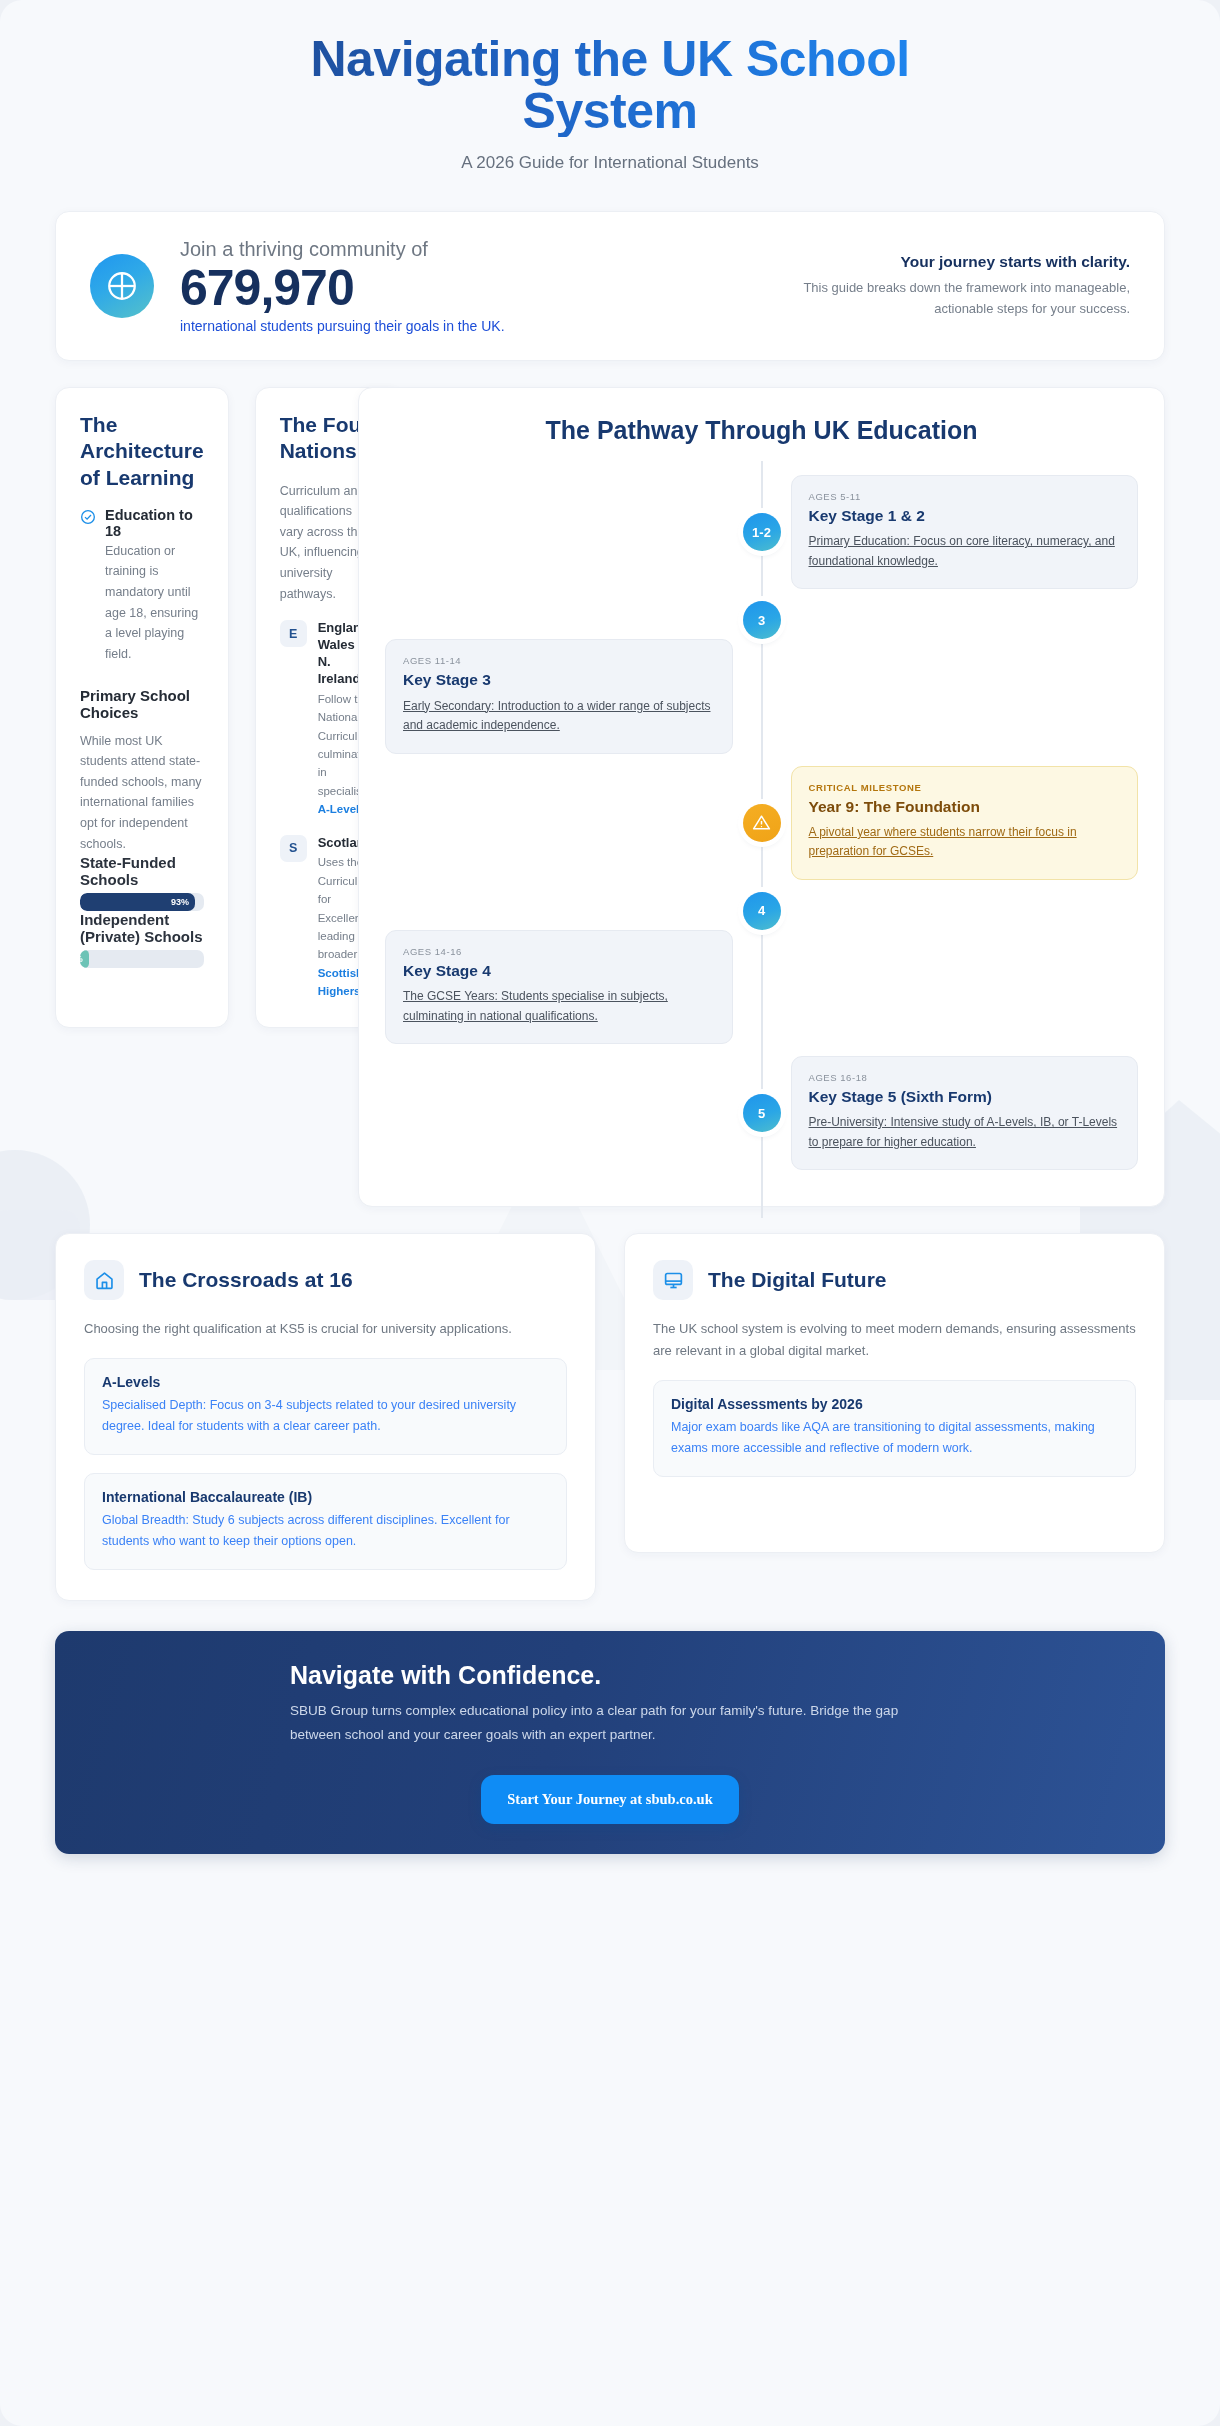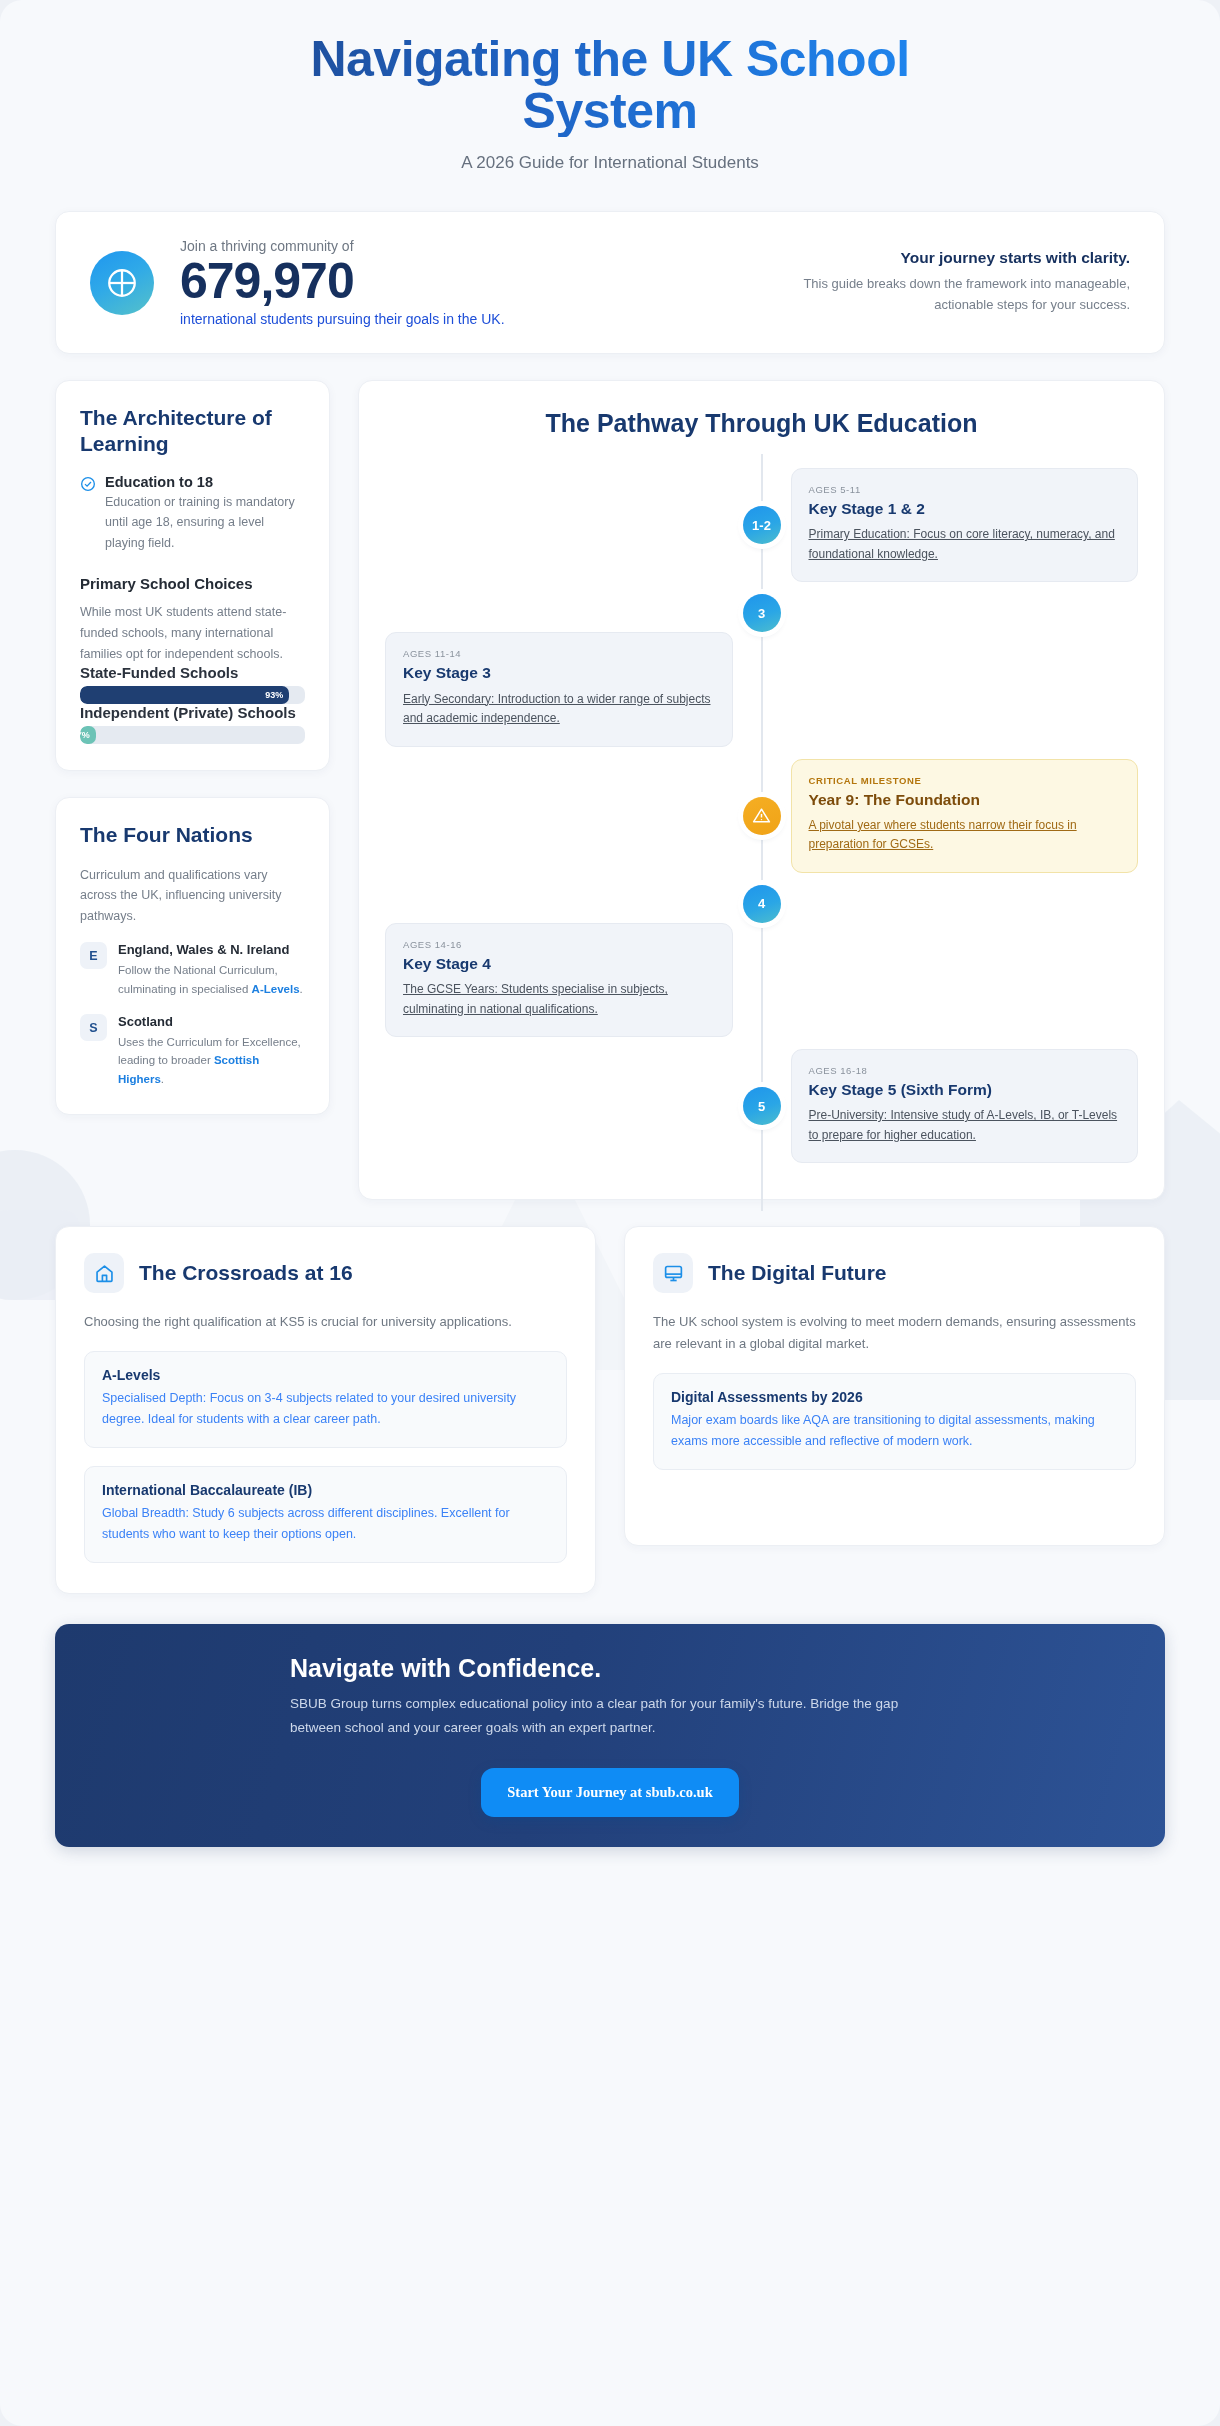--- a/index.html
+++ b/index.html
@@ -77,7 +77,7 @@
   }
   .globe-icon svg { width: 34px; height: 34px; }
   .stat-left { flex: 0 0 auto; }
-  .stat-pre { font-size: 14px; color: #6e7783; }
+  .stat-pre { font-size: 20px; color: #6e7783; }
   .stat-number {
     font-size: 50px; font-weight: bold; color: #16305e;
     line-height: 1.06; letter-spacing: -1px; margin: 1px 0 3px;

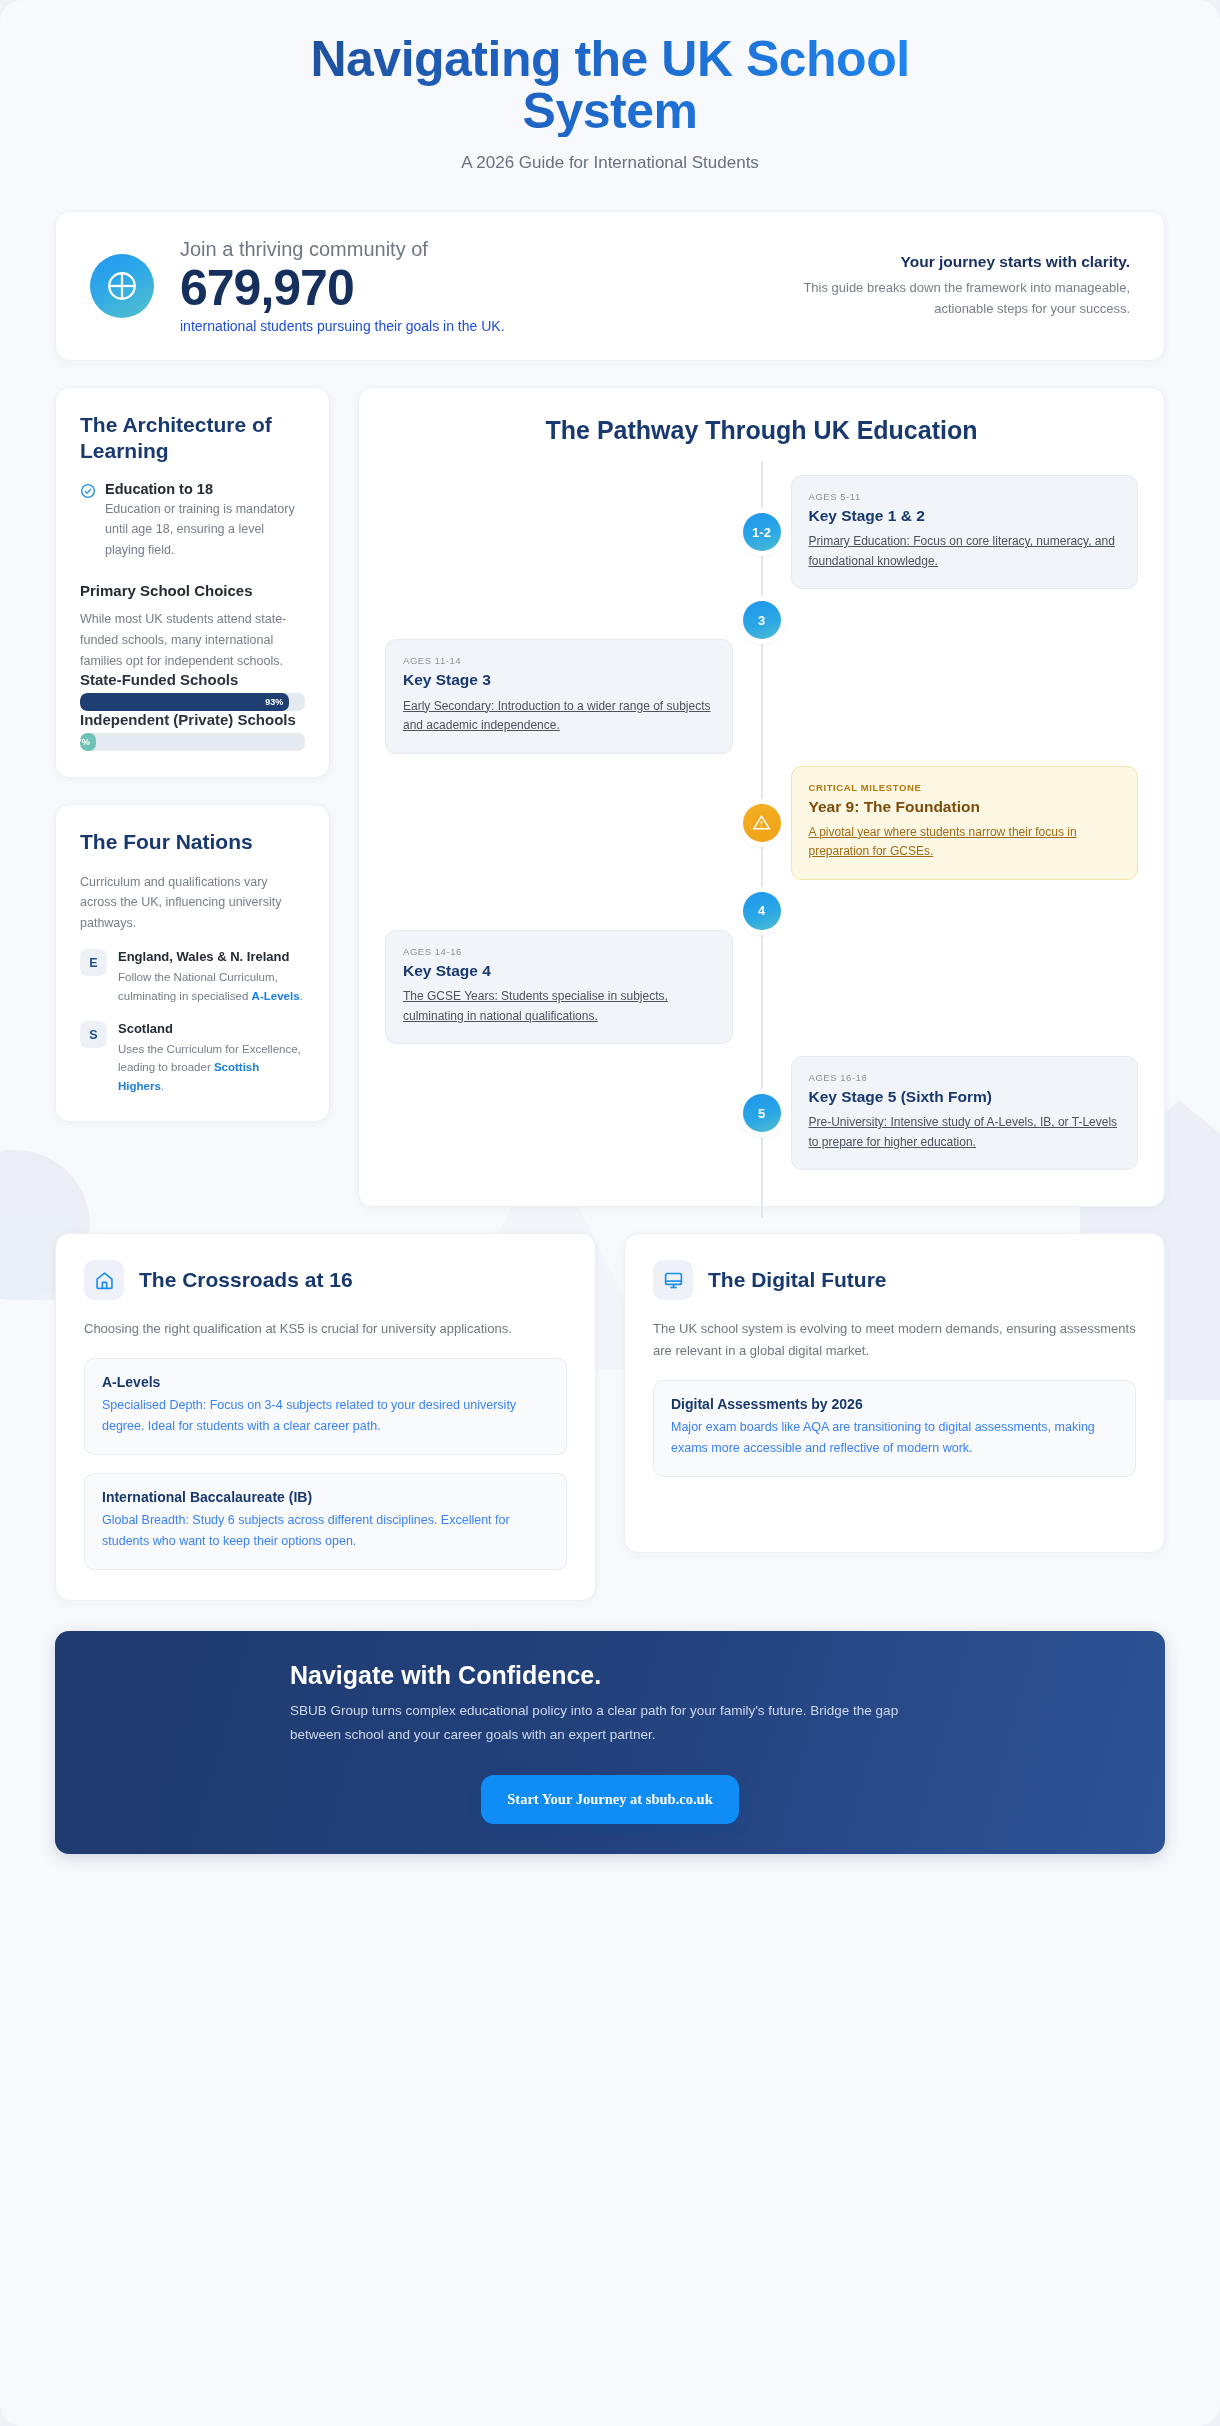--- a/index.html
+++ b/index.html
@@ -94,7 +94,7 @@
     margin-top: 26px; display: grid;
     grid-template-columns: 275px 1fr; gap: 28px; align-items: start;
   }
-  .col-left { display: flex; flex-direction: column; gap: 26px; }
+  .col-left { display: flex; flex-direction: row; gap: 26px; }
 
   .side-card { padding: 24px 24px 26px; }
   .side-h1 {

